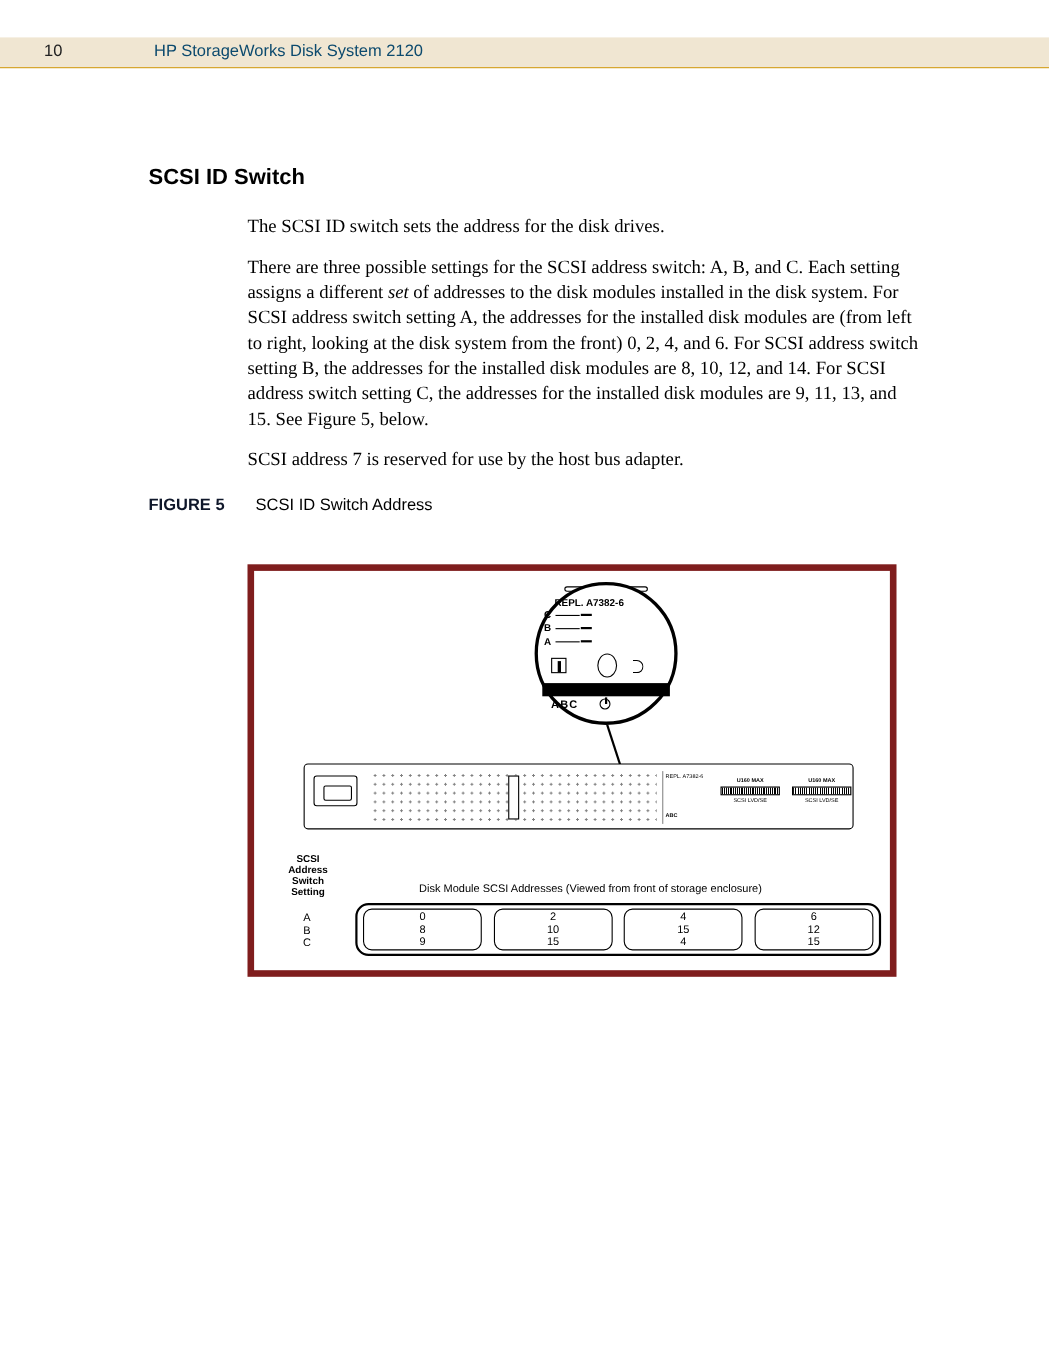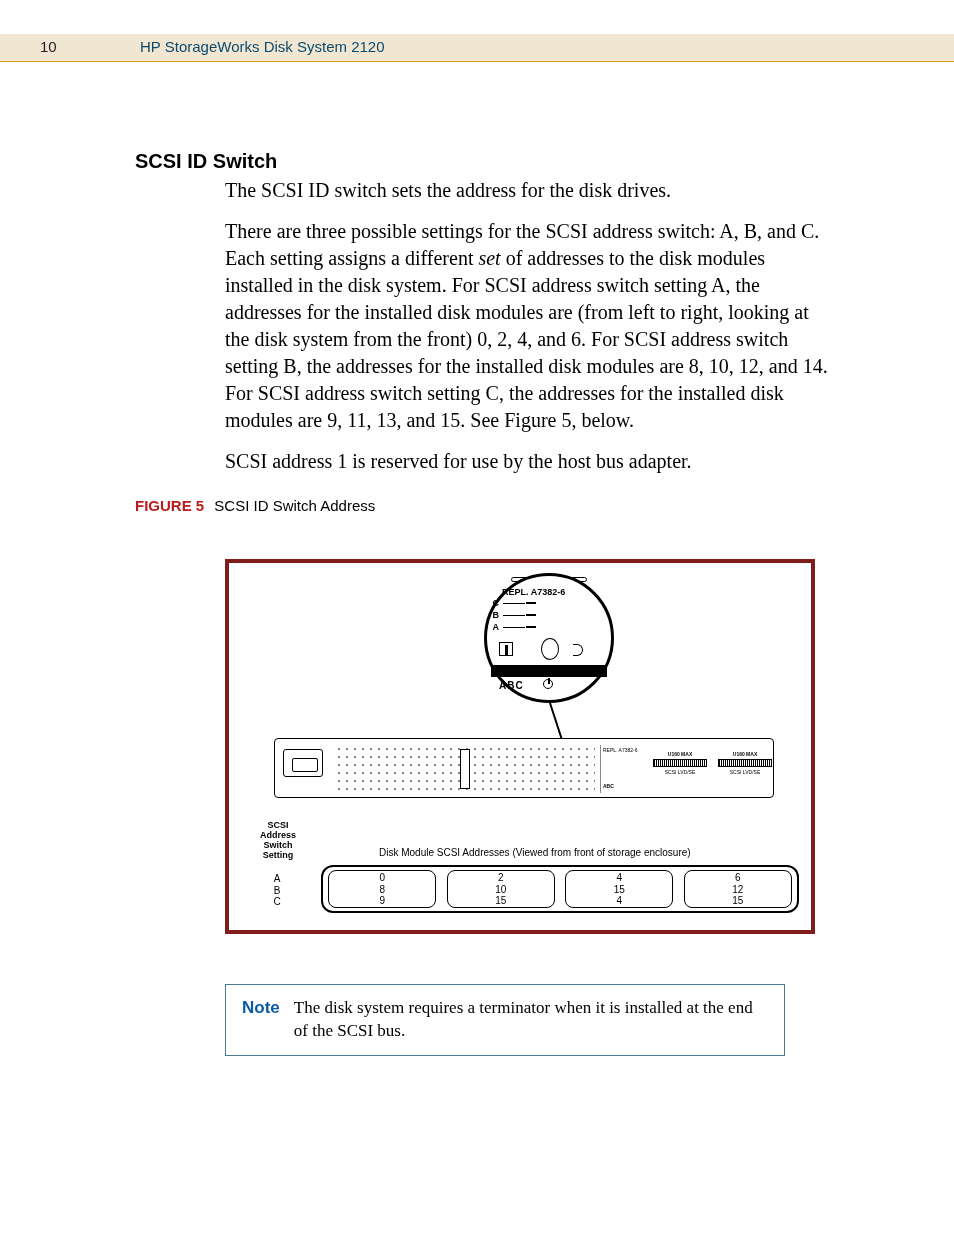--- a/index.html
+++ b/index.html
@@ -46,7 +46,7 @@
     font-family: Verdana, Arial, sans-serif;
     font-weight: bold;
     font-size: 20px;
-    margin-bottom: 4px;
+    margin-bottom: 22px;
   }
   .body-text {
     margin-left: 90px;

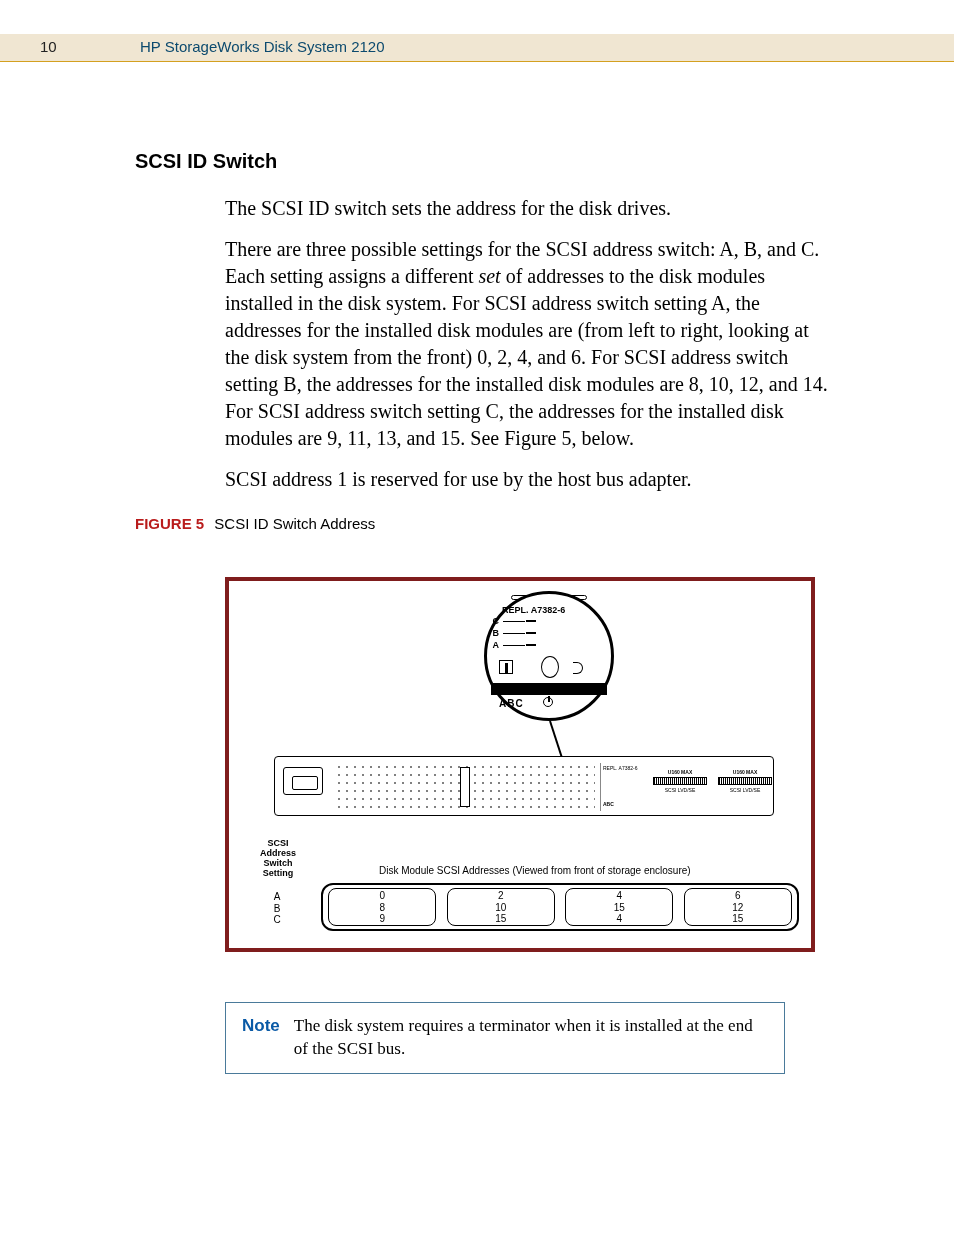--- a/index.html
+++ b/index.html
@@ -53,7 +53,7 @@
     width: 610px;
   }
   .body-text p {
-    font-size: 20px;
+    font-size: 17px;
     line-height: 1.35;
     margin-bottom: 14px;
   }

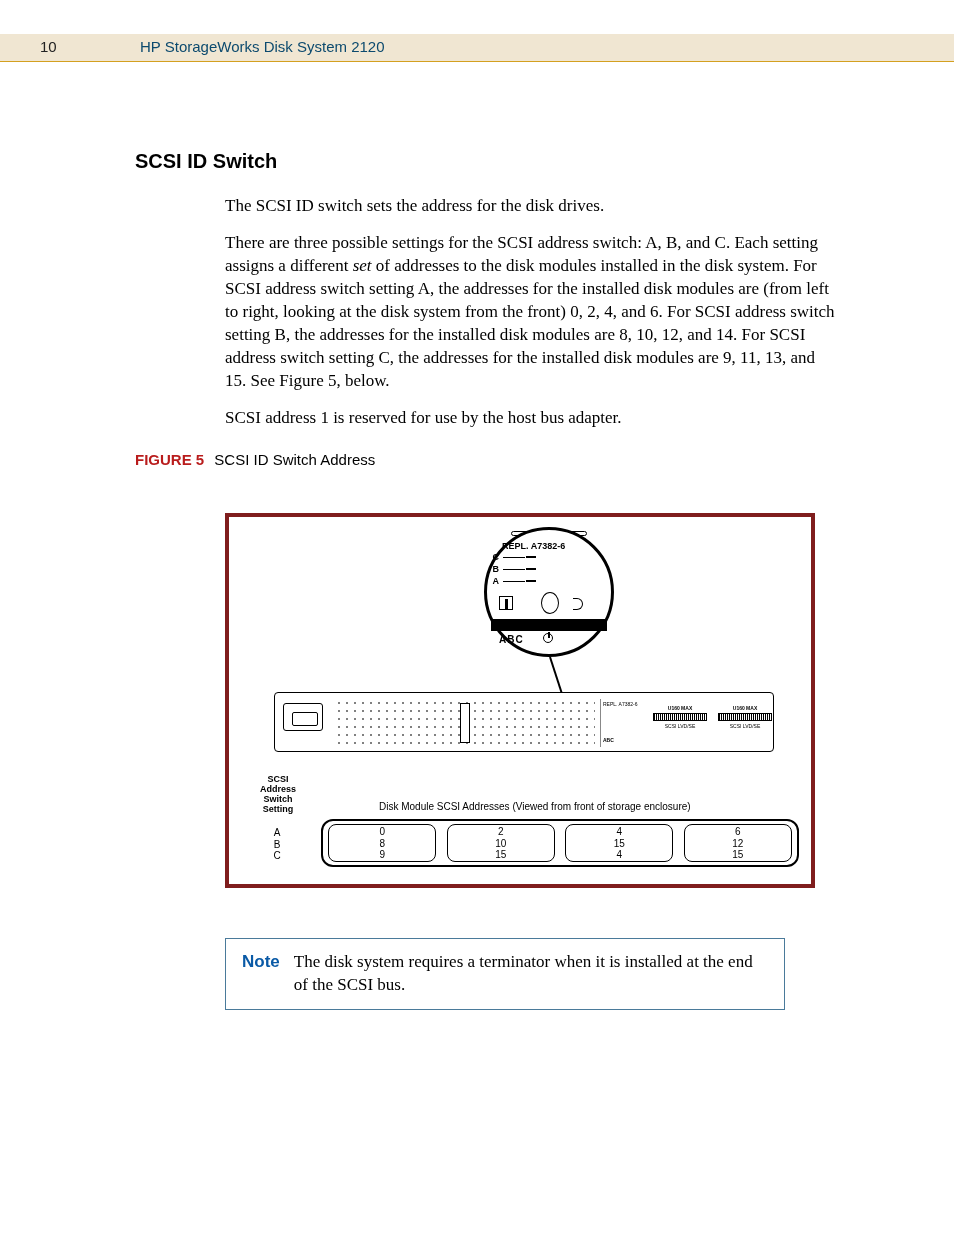--- a/index.html
+++ b/index.html
@@ -280,7 +280,7 @@
     <p>
       <span>There are three possible settings for the SCSI address switch: A, B, and C. Each setting assigns a different </span><em>set</em><span> of addresses to the disk modules installed in the disk system. For SCSI address switch setting A, the addresses for the installed disk modules are (from left to right, looking at the disk system from the front) 0, 2, 4, and 6. For SCSI address switch setting B, the addresses for the installed disk modules are 8, 10, 12, and 14. For SCSI address switch setting C, the addresses for the installed disk modules are 9, 11, 13, and 15. See Figure 5, below.</span>
     </p>
-    <p>SCSI address 1 is reserved for use by the host bus adapter.</p>
+    <p>SCSI address 7 is reserved for use by the host bus adapter.</p>
   </div>
 
   <div class="fig-line">

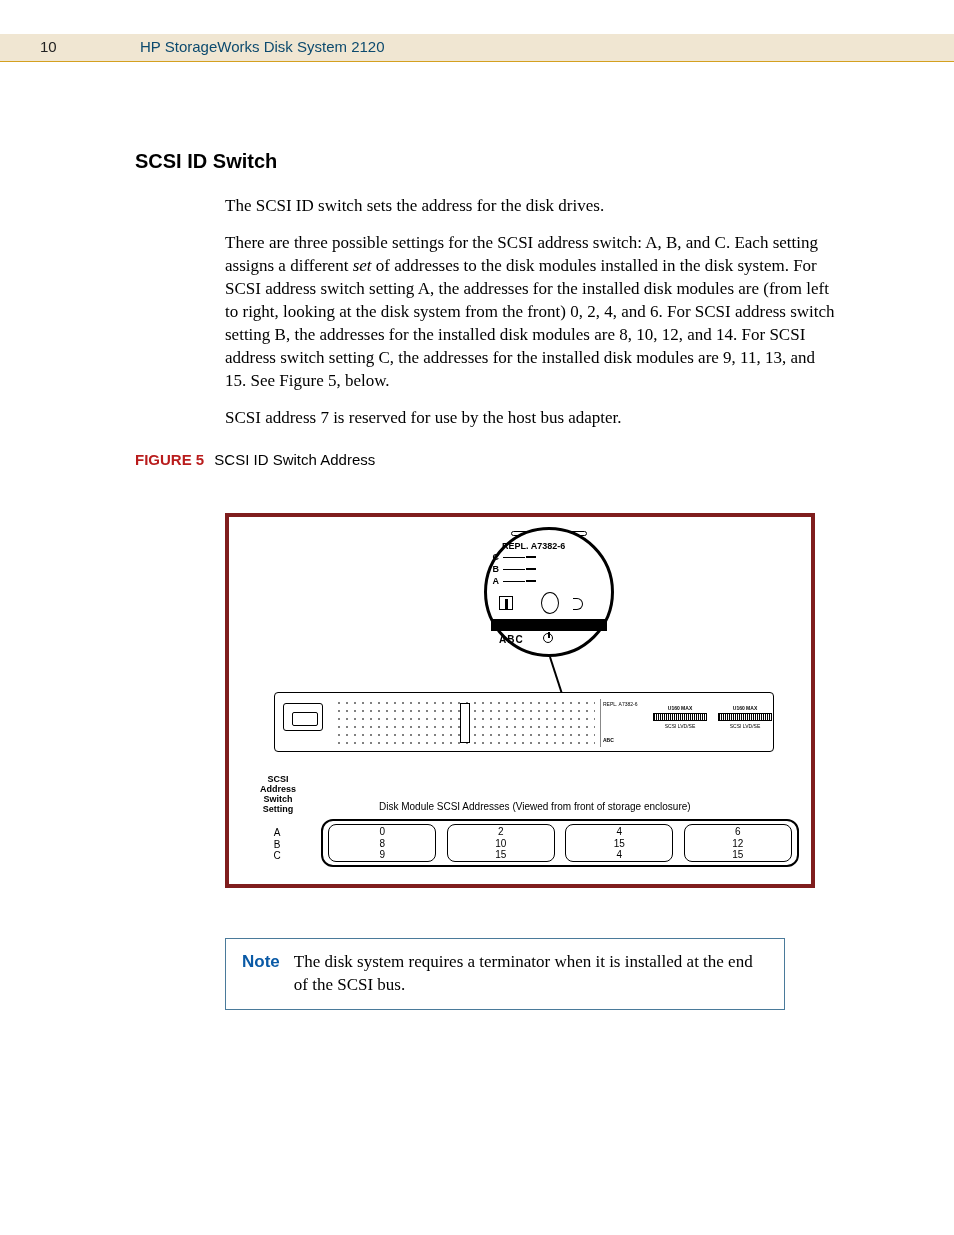--- a/index.html
+++ b/index.html
@@ -64,9 +64,9 @@
     font-size: 15px;
   }
   .fig-label {
-    color: #b91c1c;
-    font-weight: bold;
-    margin-right: 6px;
+    color: #0f172a;
+    font-weight: bold;
+    margin-right: 24px;
   }
   .figure-box {
     margin-left: 90px;

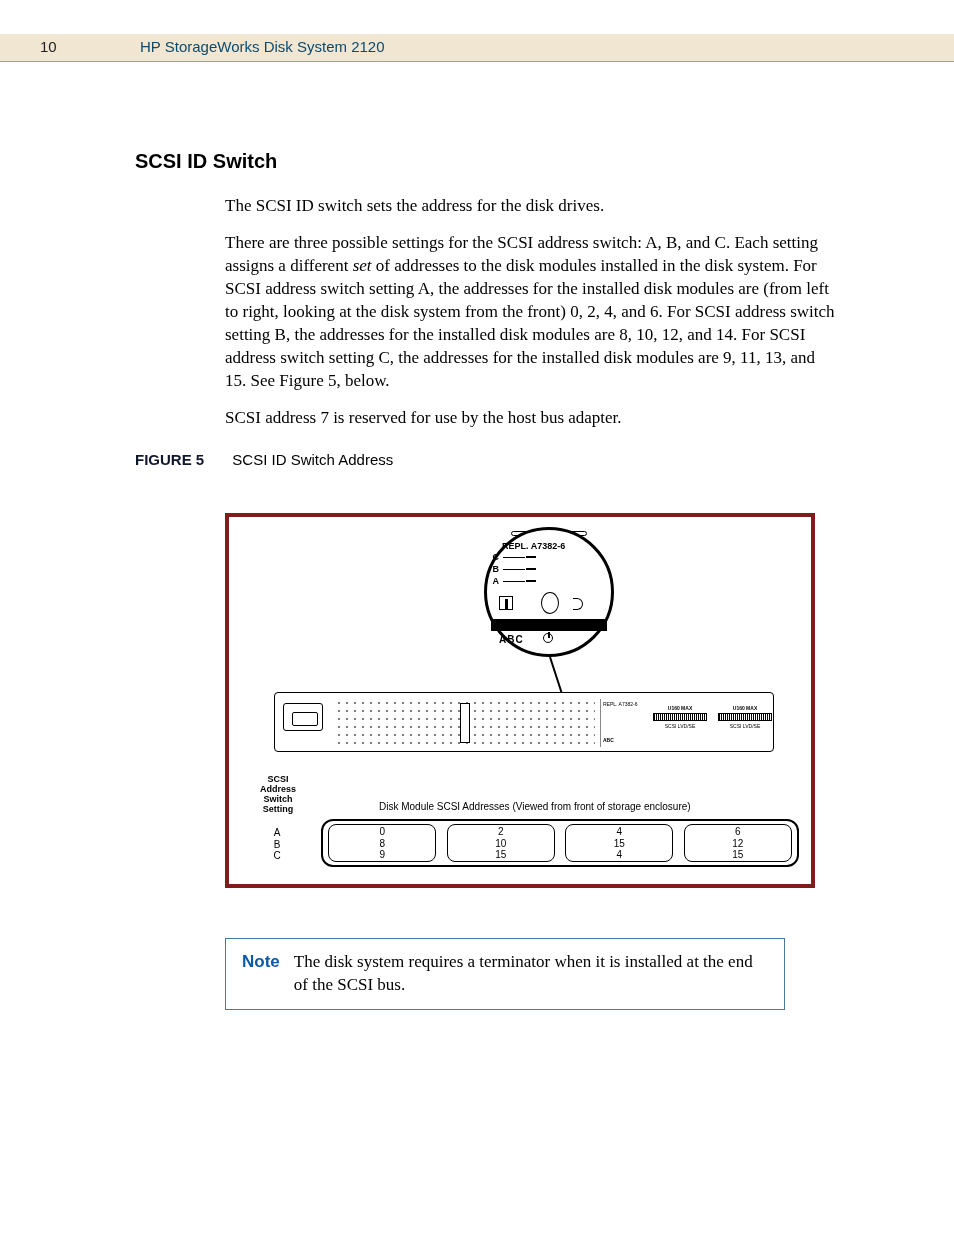--- a/index.html
+++ b/index.html
@@ -72,7 +72,7 @@
     margin-left: 90px;
     width: 590px;
     height: 375px;
-    border: 4px solid #7f1d1d;
+    border: 6px solid #7f1d1d;
     position: relative;
     font-family: Arial, sans-serif;
     margin-top: 45px;

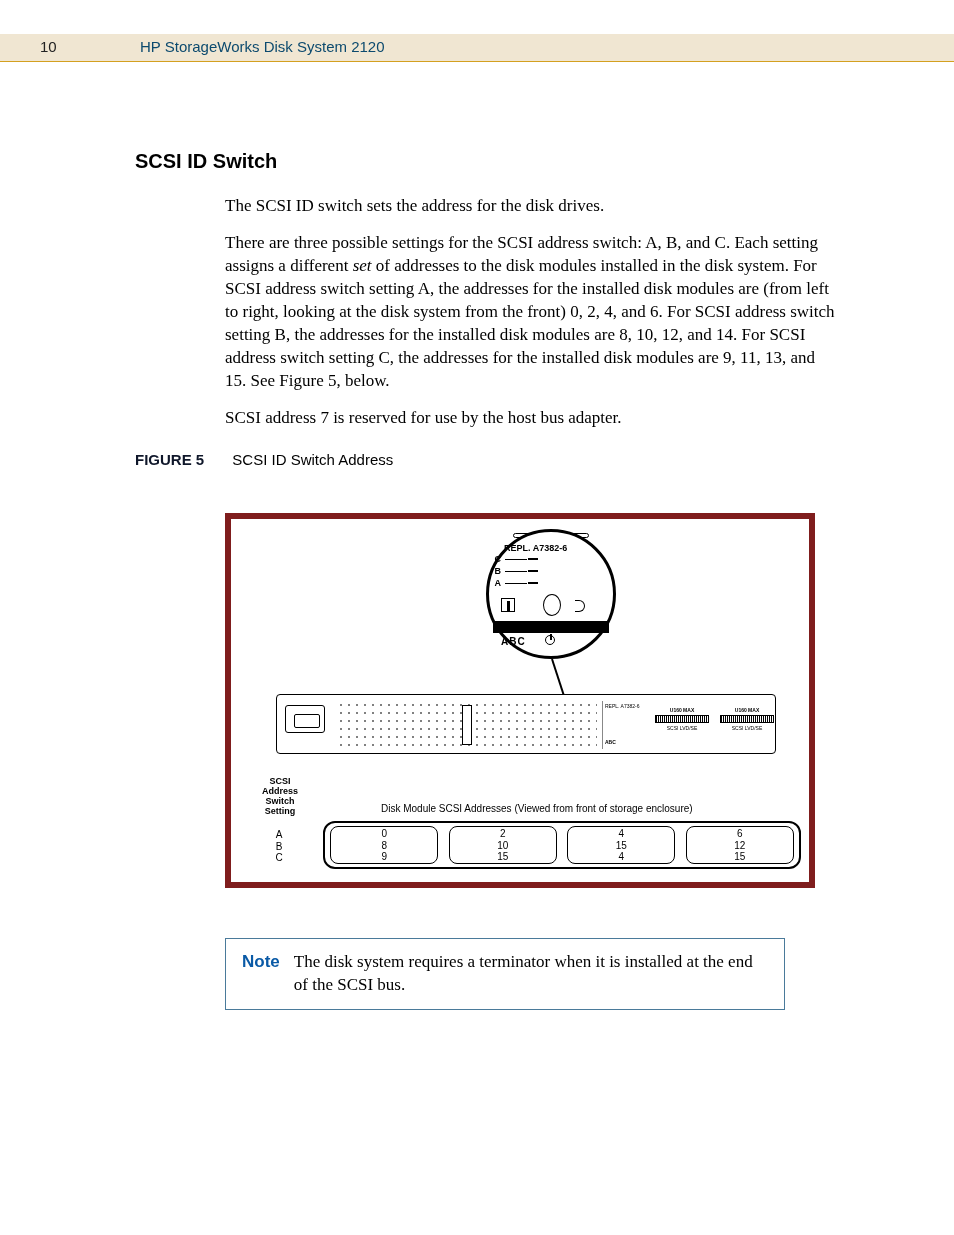--- a/index.html
+++ b/index.html
@@ -379,10 +379,6 @@
 
   </div>
 
-  <div class="note-box">
-    <span class="note-label">Note</span>
-    <span>The disk system requires a terminator when it is installed at the end of the SCSI bus.</span>
-  </div>
 
 </div>
 

